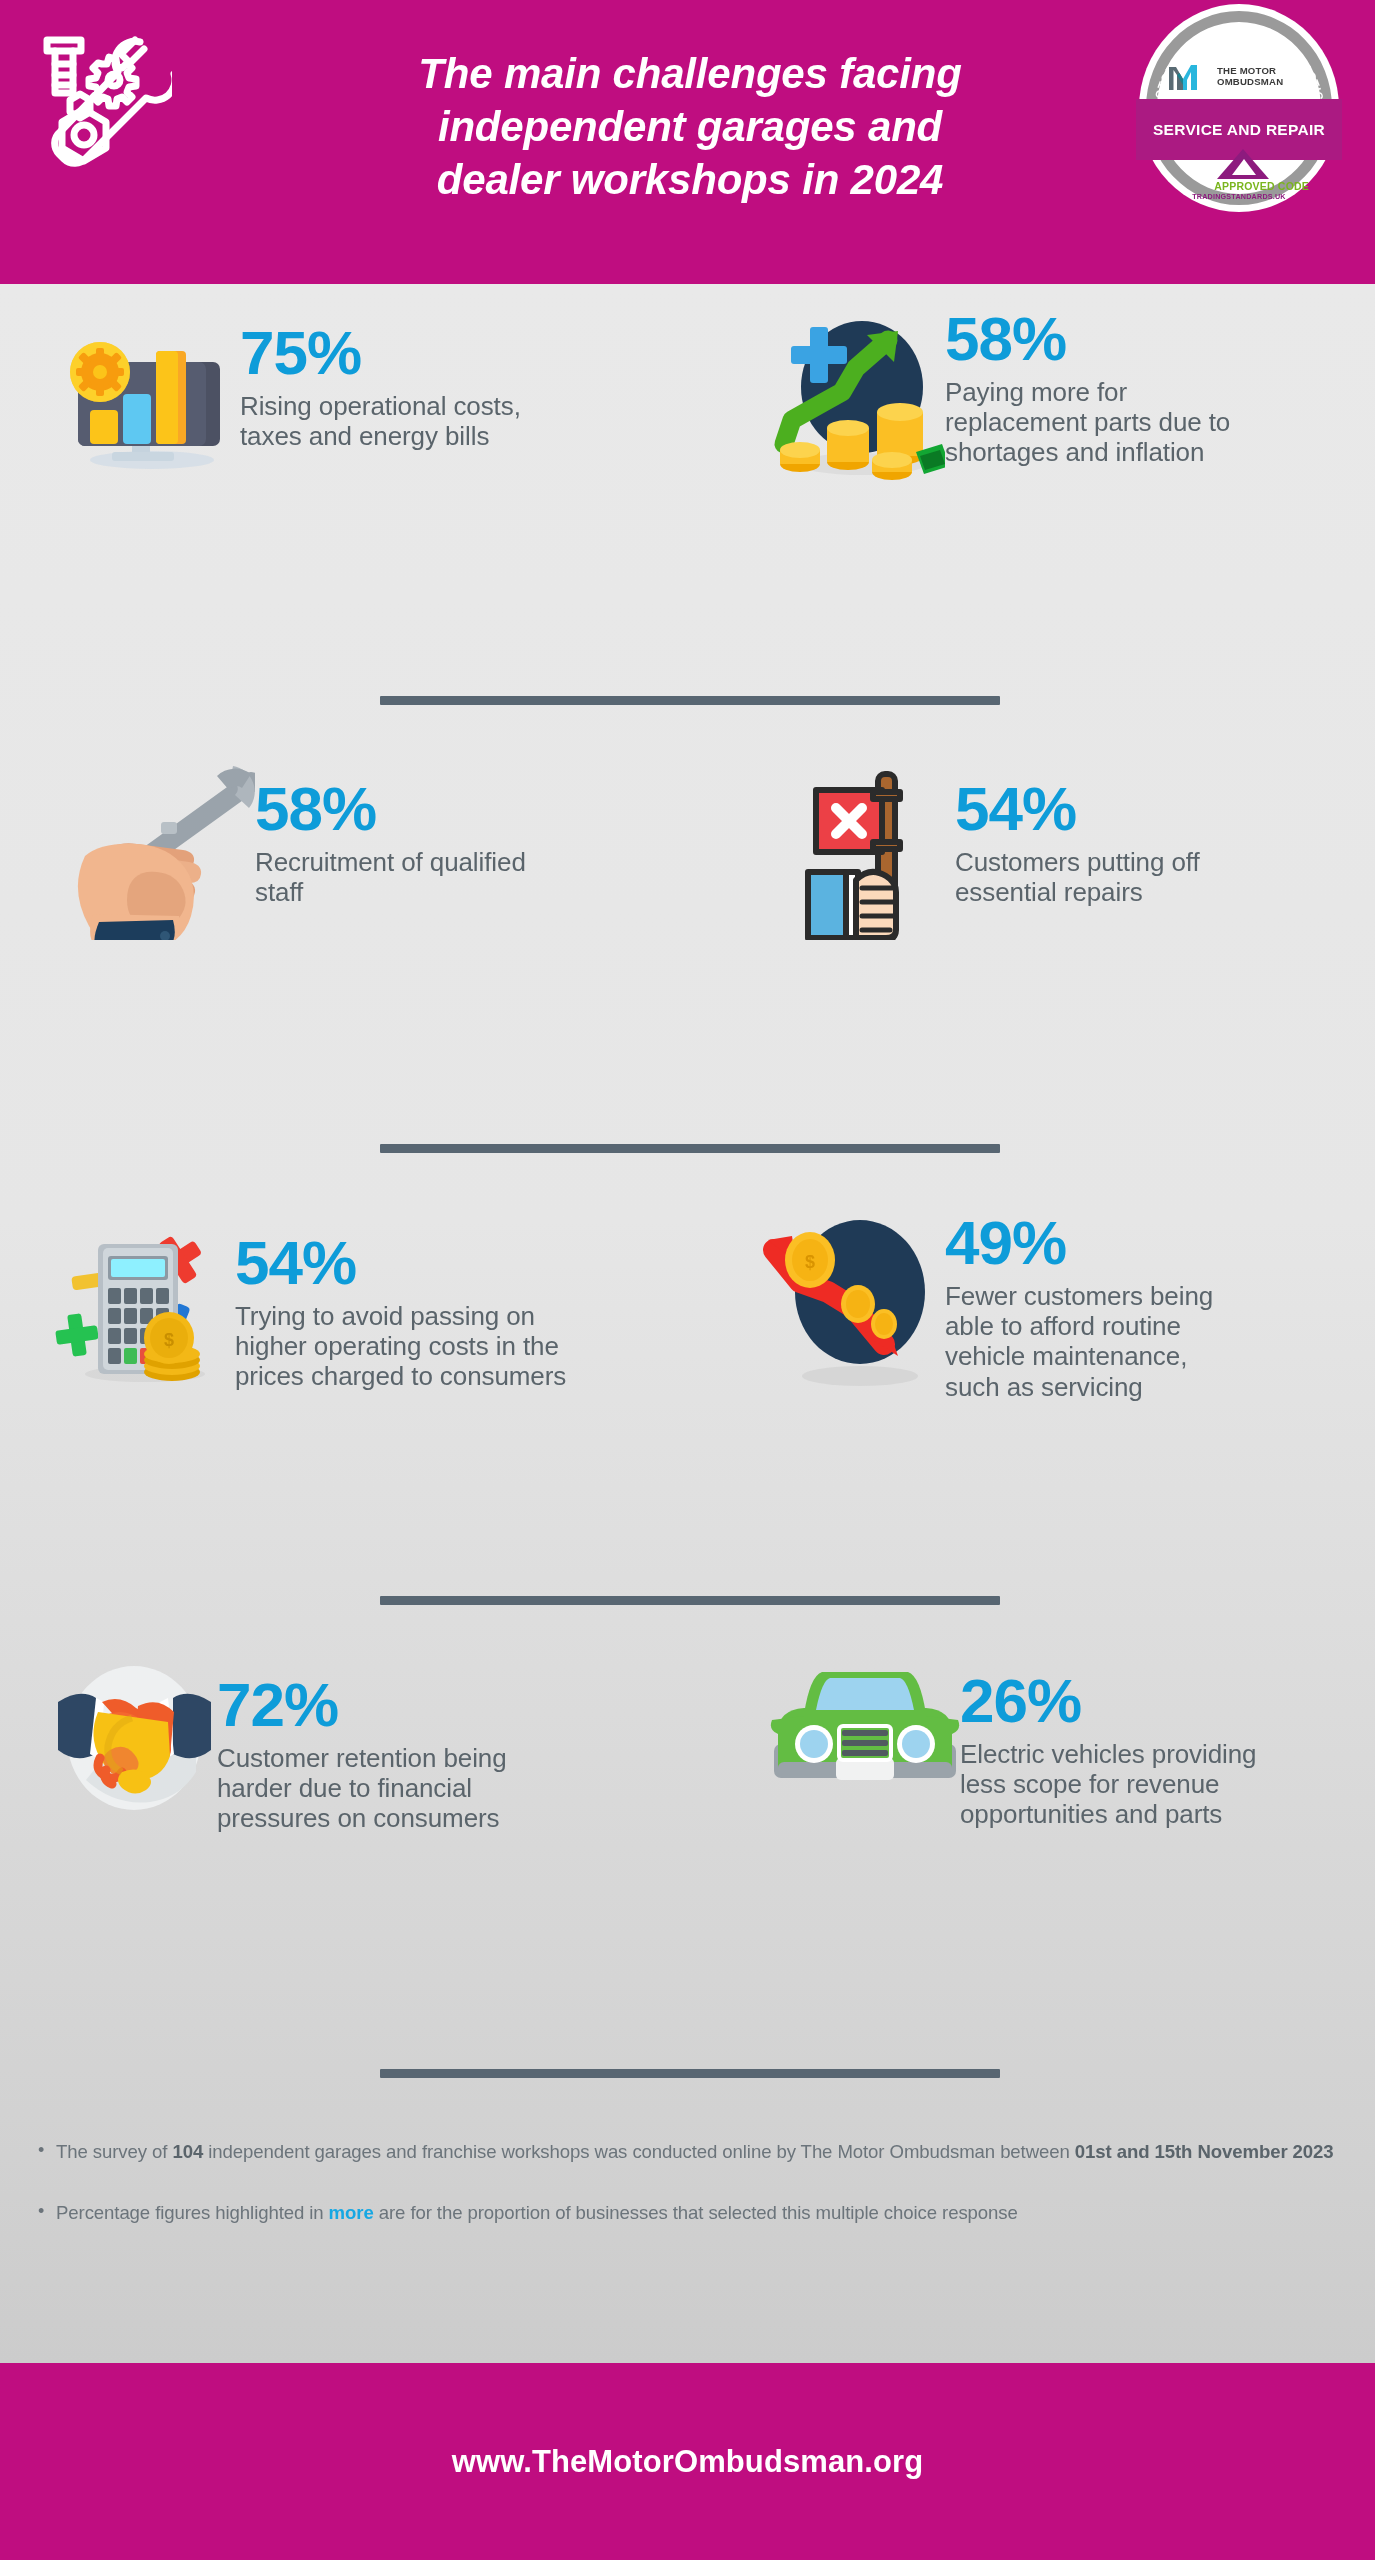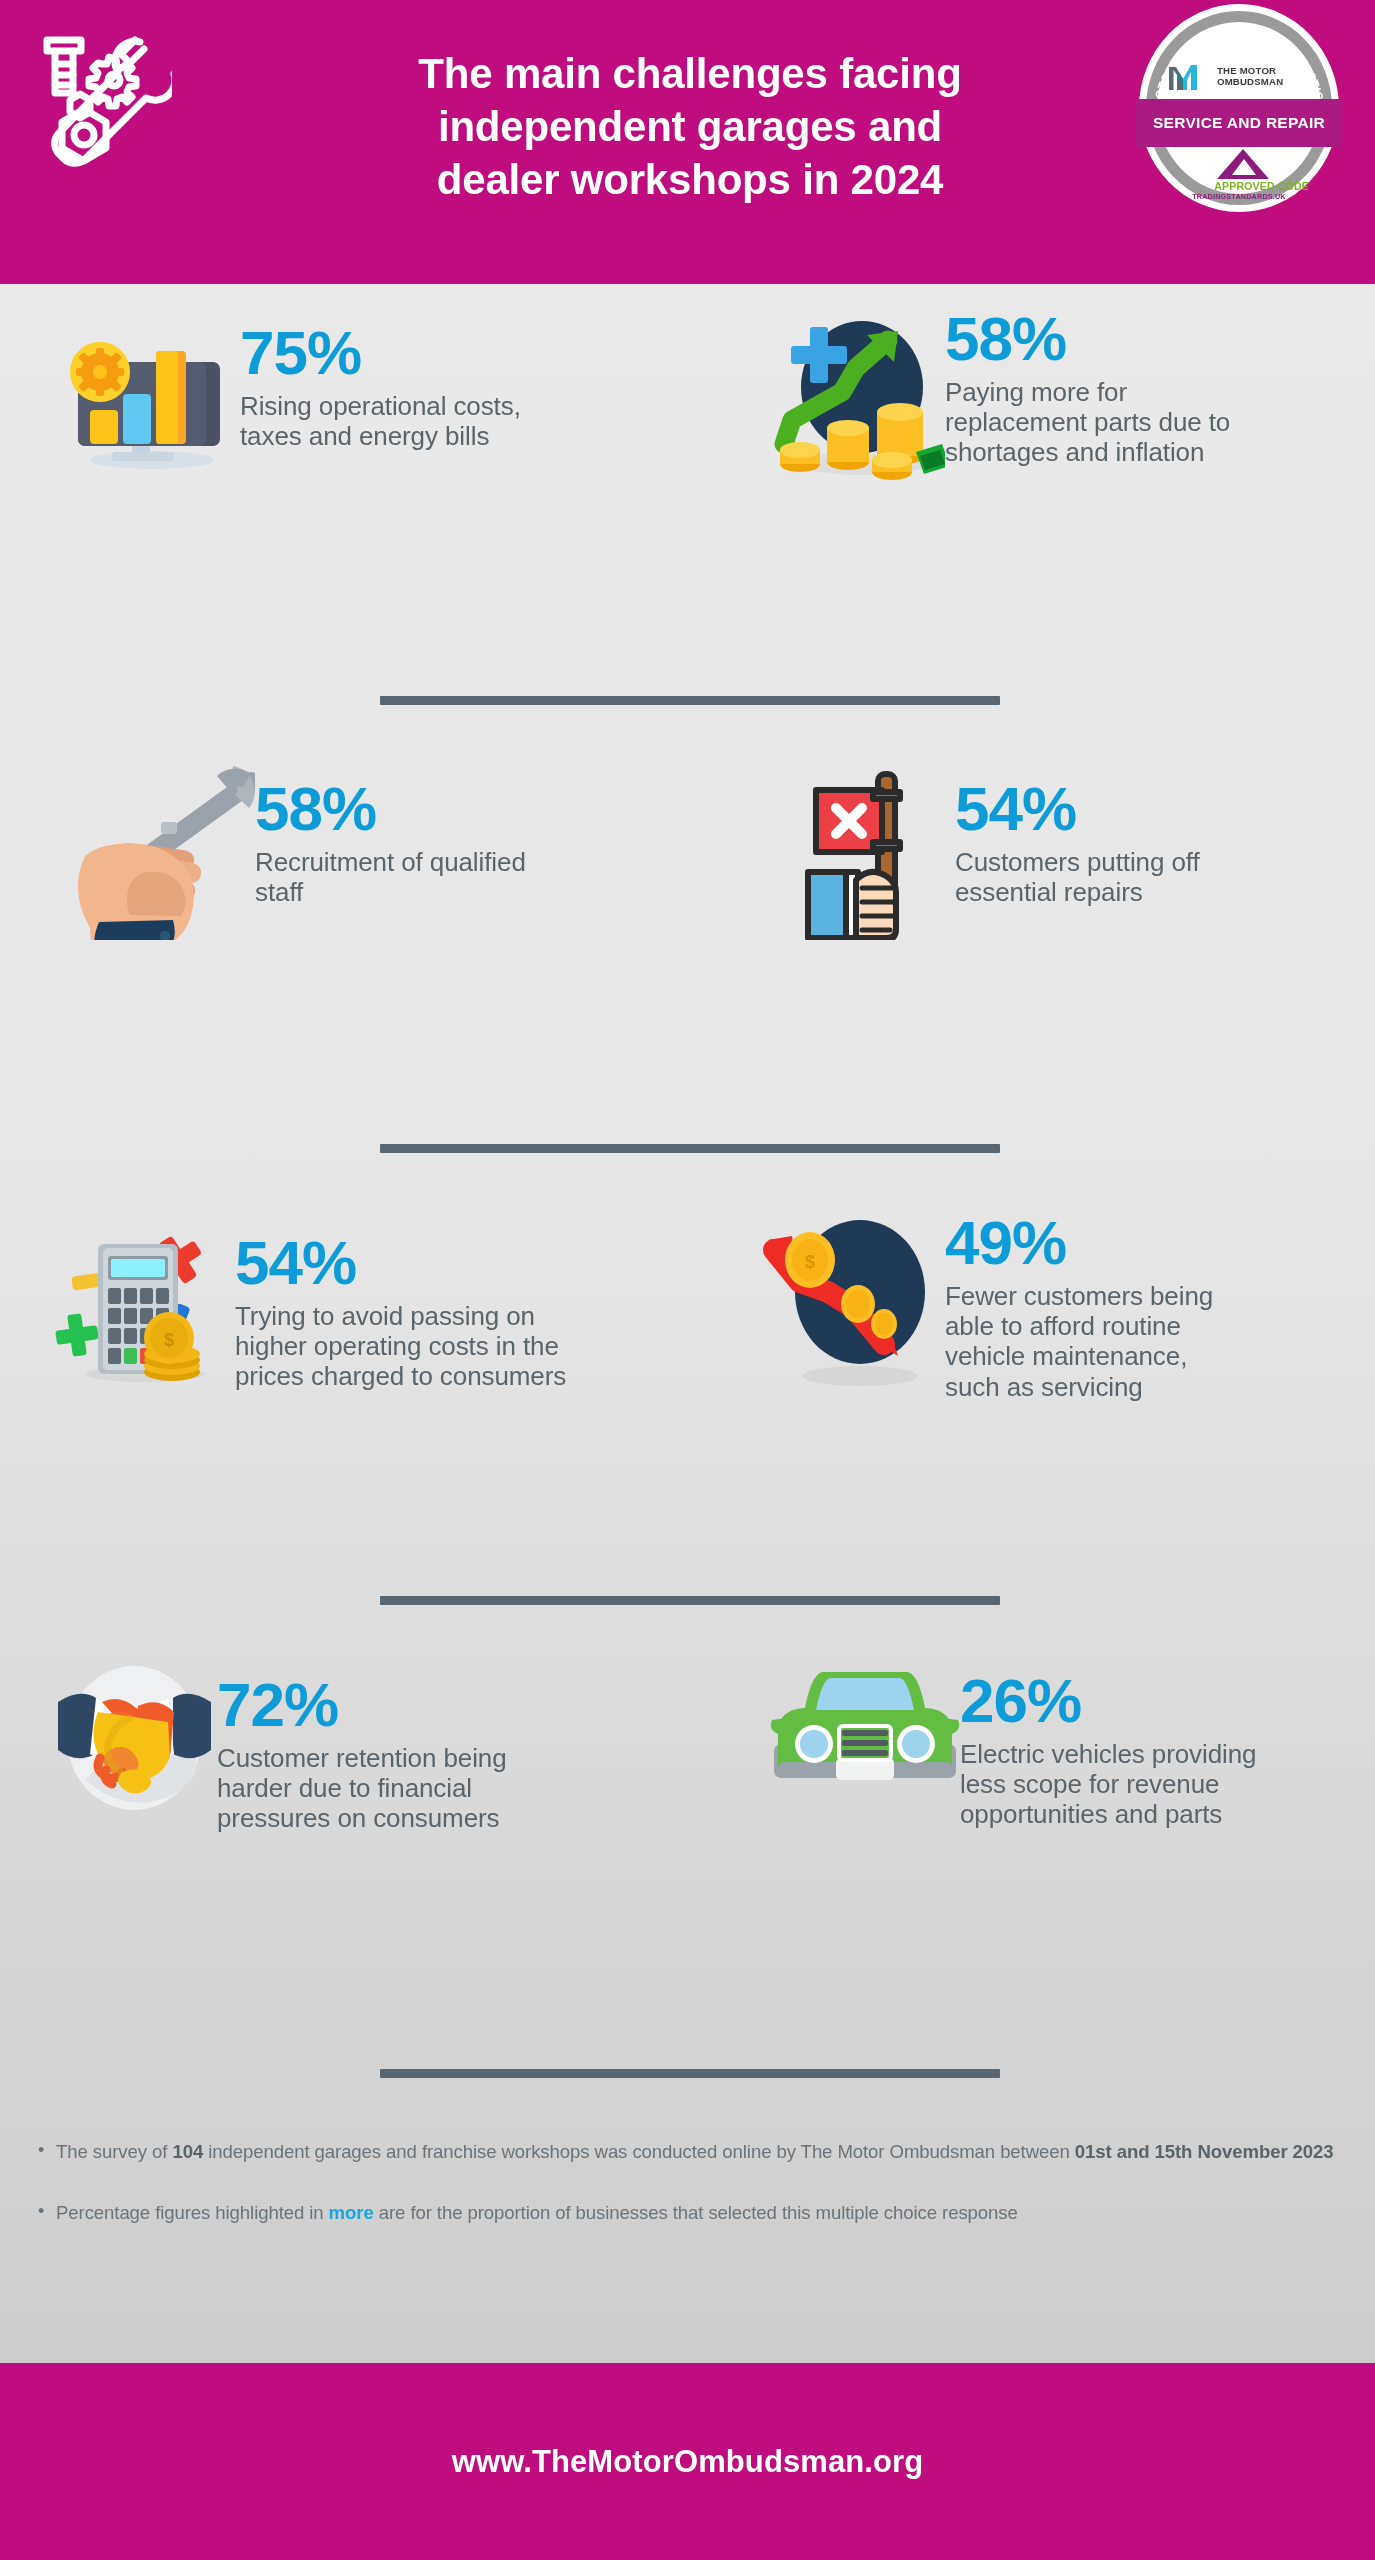--- a/index.html
+++ b/index.html
@@ -28,6 +28,7 @@
     font-weight:bold;
     line-height:1.26;
     letter-spacing:-0.2px;
+    font-style:italic;
   }
   .header-title .tl{display:block;}
 

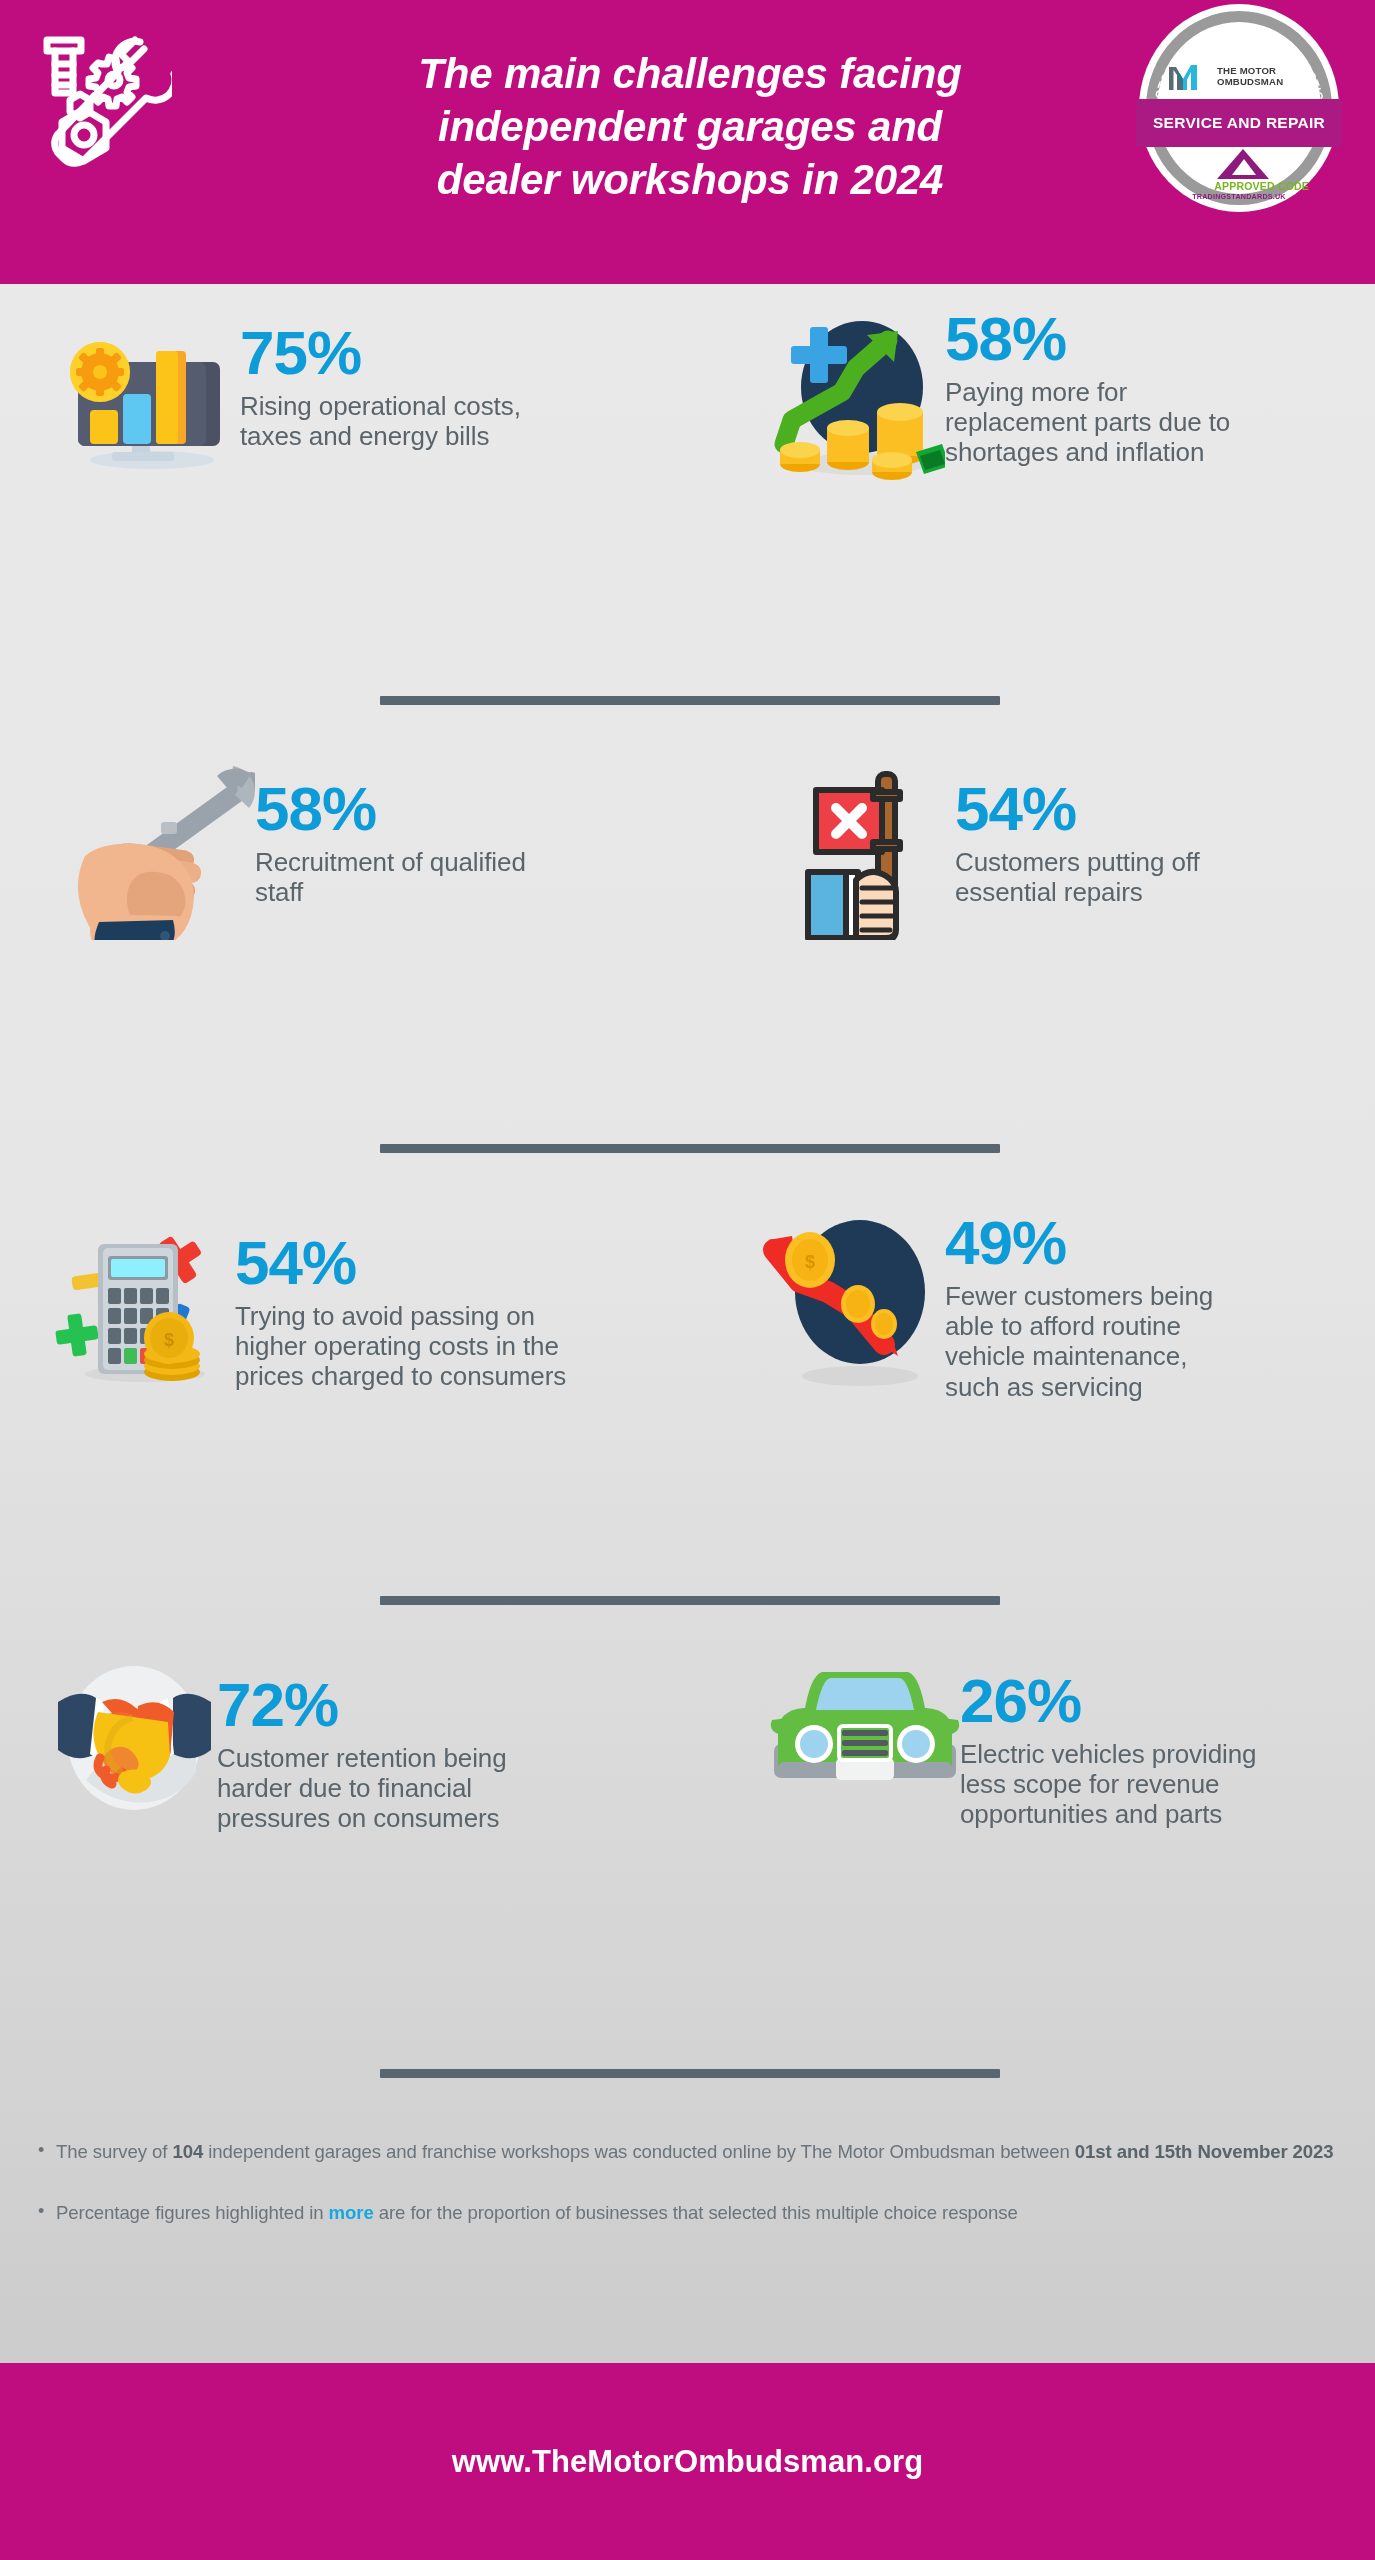--- a/index.html
+++ b/index.html
@@ -64,7 +64,7 @@
     letter-spacing:0.2px;text-align:left;
   }
   .badge-band{
-    position:absolute;left:-3px;top:95px;width:206px;height:48px;
+    position:absolute;left:-3px;top:95px;width:206px;height:61px;
     background:#ab1a82;
     display:flex;align-items:center;justify-content:center;
   }

